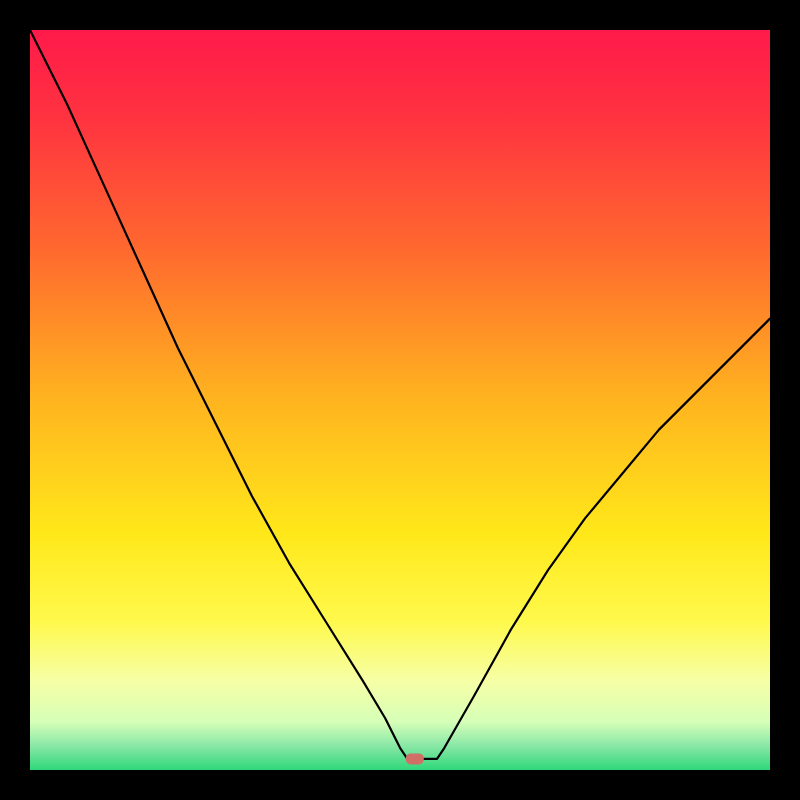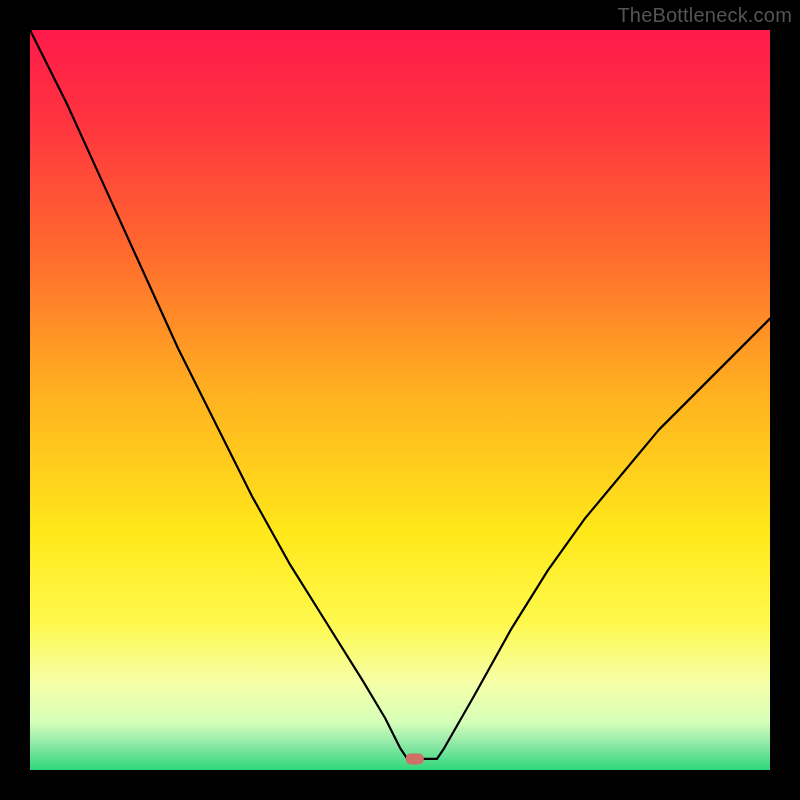--- a/index.html
+++ b/index.html
@@ -55,7 +55,6 @@
     <rect id="marker" rx="5" ry="5" width="18" height="11" fill="#cf6f66" x="405.8" y="753.4"></rect>
   </svg>
 
-  <div class="watermark">TheBottleneck.com</div>
 </div>
 
 </body></html>

